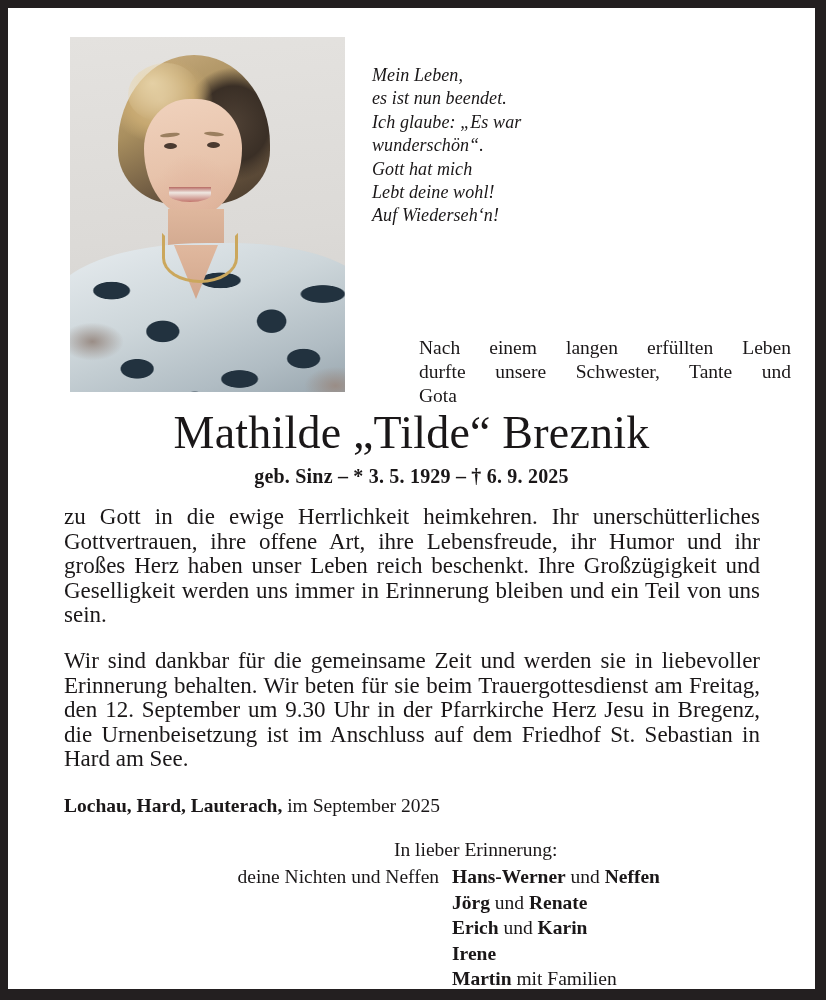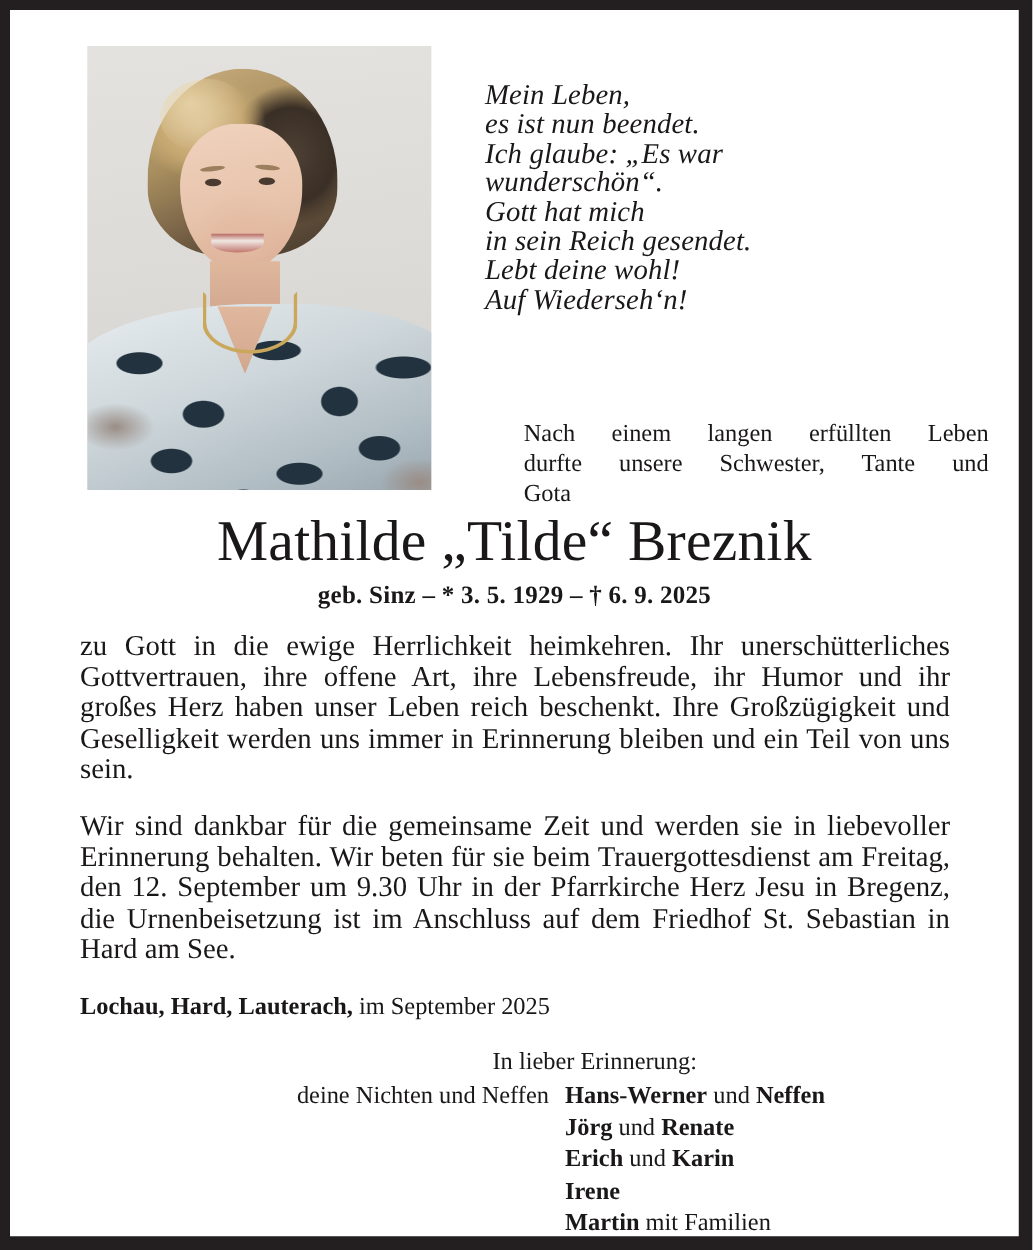--- a/index.html
+++ b/index.html
@@ -156,11 +156,11 @@
   
   .poem {
     position: absolute;
-    left: 380px;
+    left: 364px;
     top: 56px;
     width: 380px;
     font-style: italic;
-    font-size: 23px;
+    font-size: 18px;
     line-height: 23.4px;
     letter-spacing: .1px;
   }

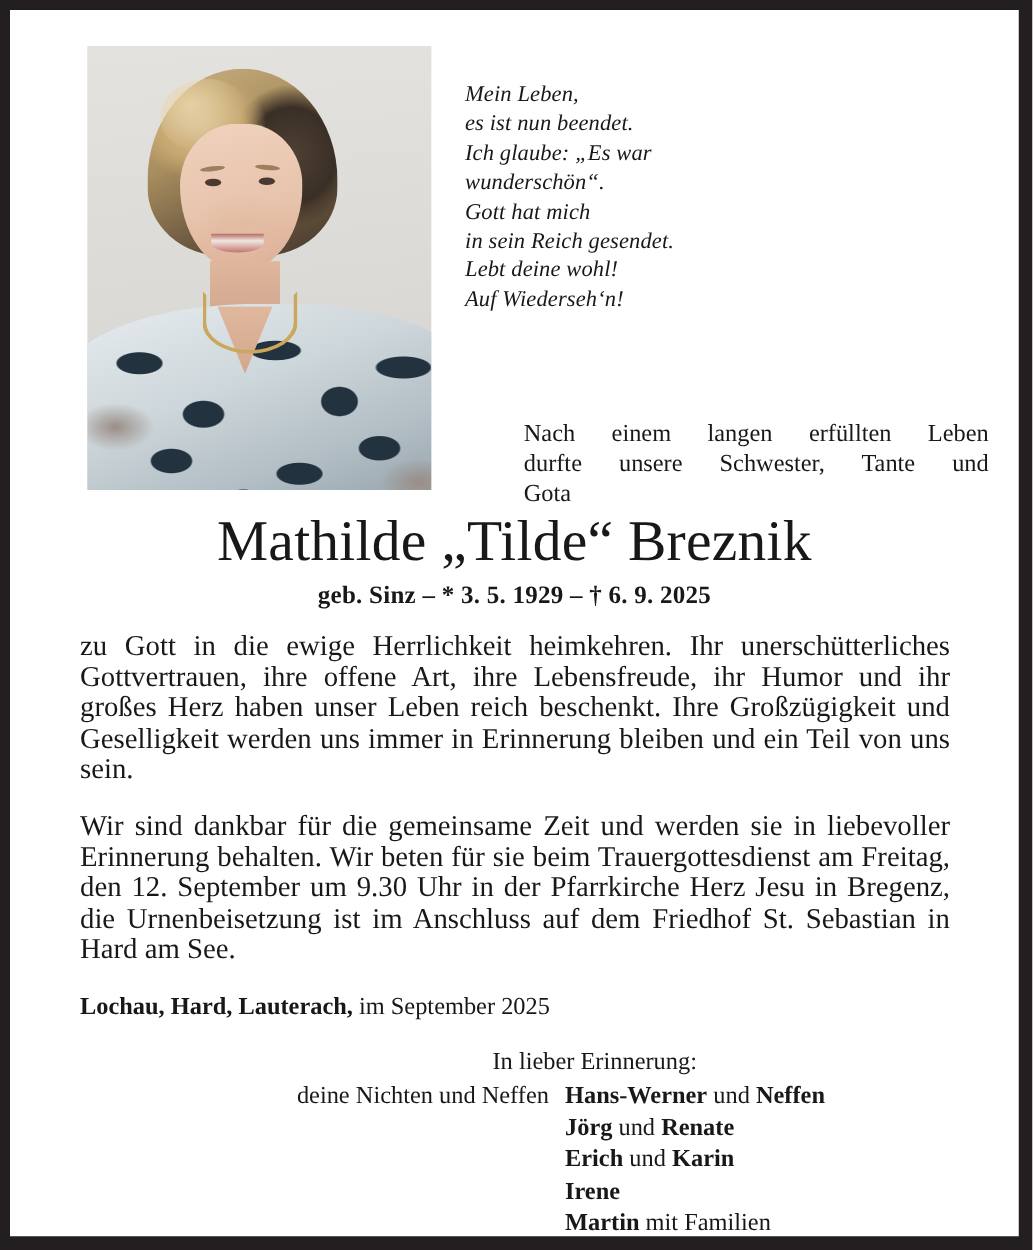--- a/index.html
+++ b/index.html
@@ -275,7 +275,6 @@
         <div>Ich glaube: „Es war</div>
         <div>wunderschön“.</div>
         <div>Gott hat mich</div>
-        <div>in sein Reich gesendet.</div>
         <div>Lebt deine wohl!</div>
         <div>Auf Wiederseh‘n!</div>
       </div>

